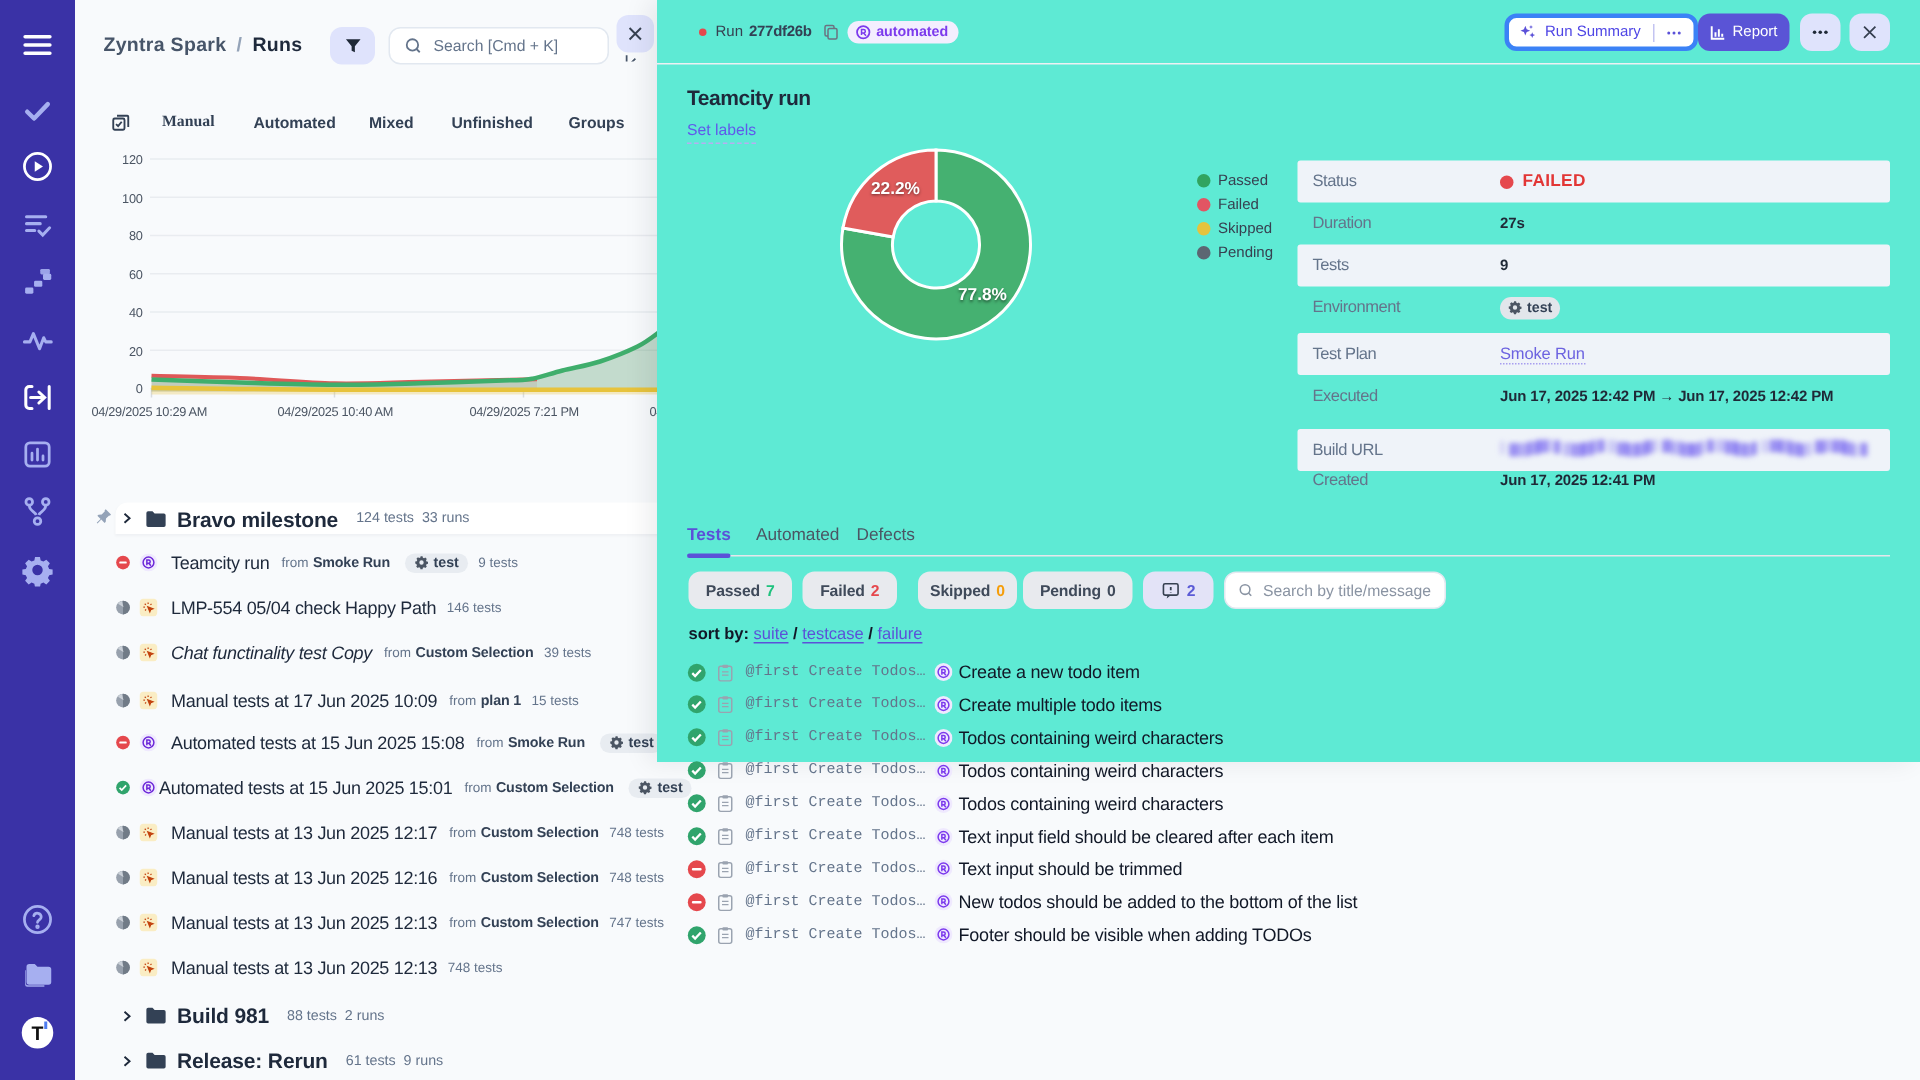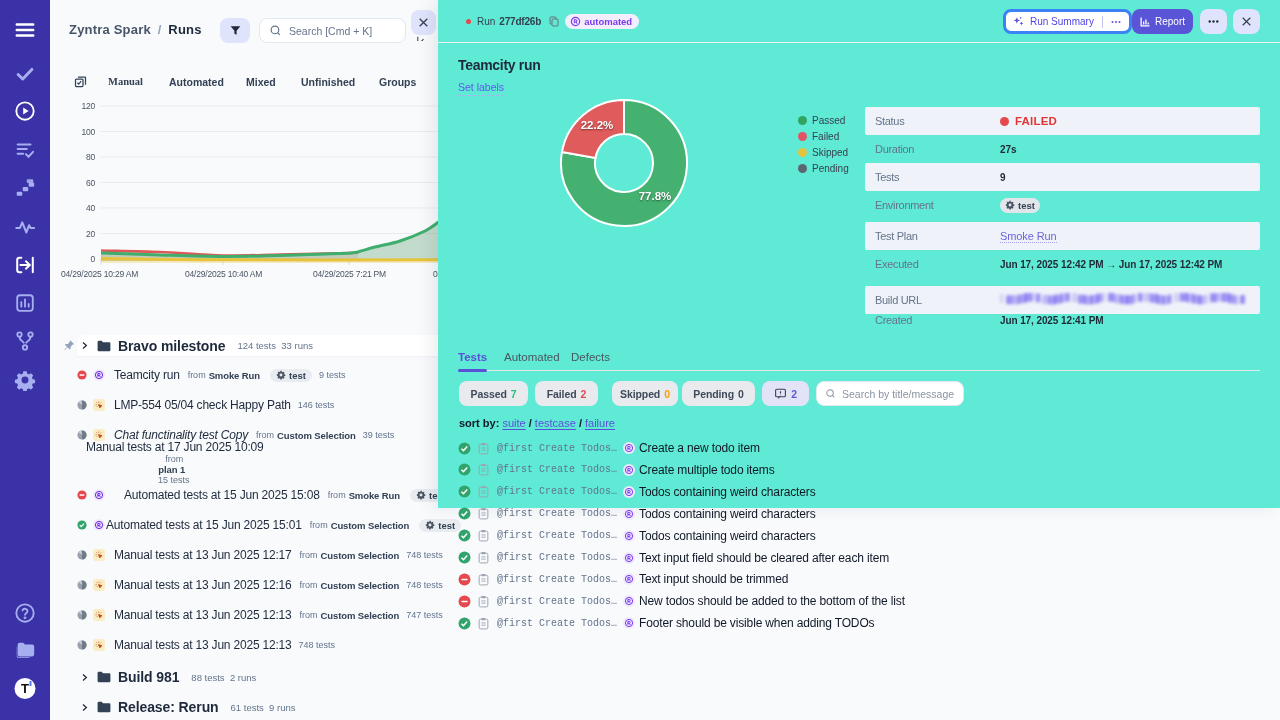--- a/index.html
+++ b/index.html
@@ -229,7 +229,7 @@
         <span class="src">Custom Selection</span>
         <span class="cnt">39 tests</span>
       </div>
-      <div class="runrow" style="left:77px; top:440px;flex-direction:column;">
+      <div class="runrow" style="left:77px; top:452px;">
         <svg width="10" height="10" viewBox="0 0 24 24">
           <circle cx="12" cy="12" r="11" fill="#98a1ad"></circle>
           <path d="M12 1a11 11 0 0 1 0 22z" fill="#717b87"></path>

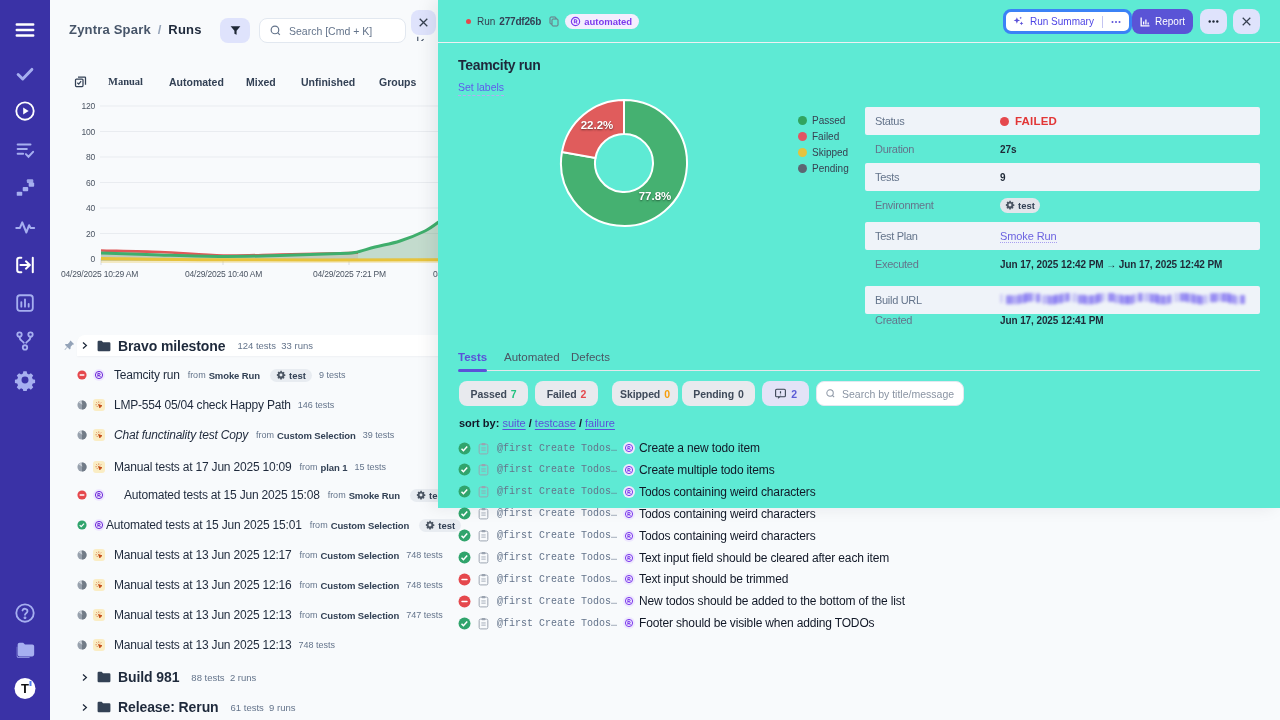--- a/index.html
+++ b/index.html
@@ -261,7 +261,7 @@
             <path d="M9.8 15.5V8.8h2.4a2.1 2.1 0 0 1 0 4.2h-2.4M12.4 13l2.8 3.4"></path>
           </g>
         </svg>
-        <span class="title" style="margin-left:19px;">Automated tests at 15 Jun 2025 15:08</span>
+        <span class="title" style="margin-left:9px;">Automated tests at 15 Jun 2025 15:08</span>
         <span class="from">from</span>
         <span class="src">Smoke Run</span>
         <span class="envpill"><svg width="10" height="10" viewBox="0 0 24 24" fill="#4b5563">

